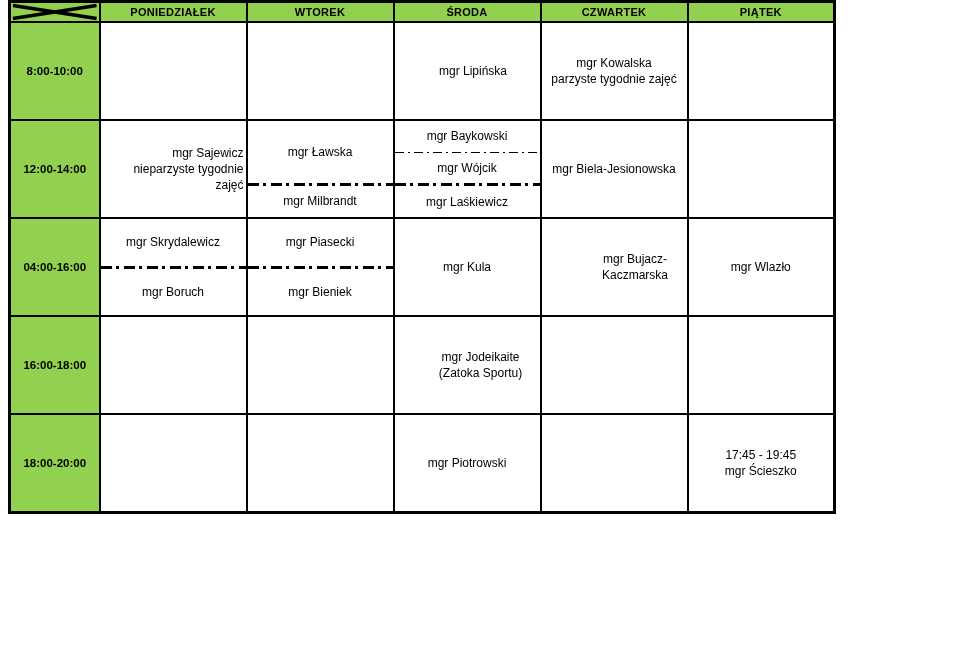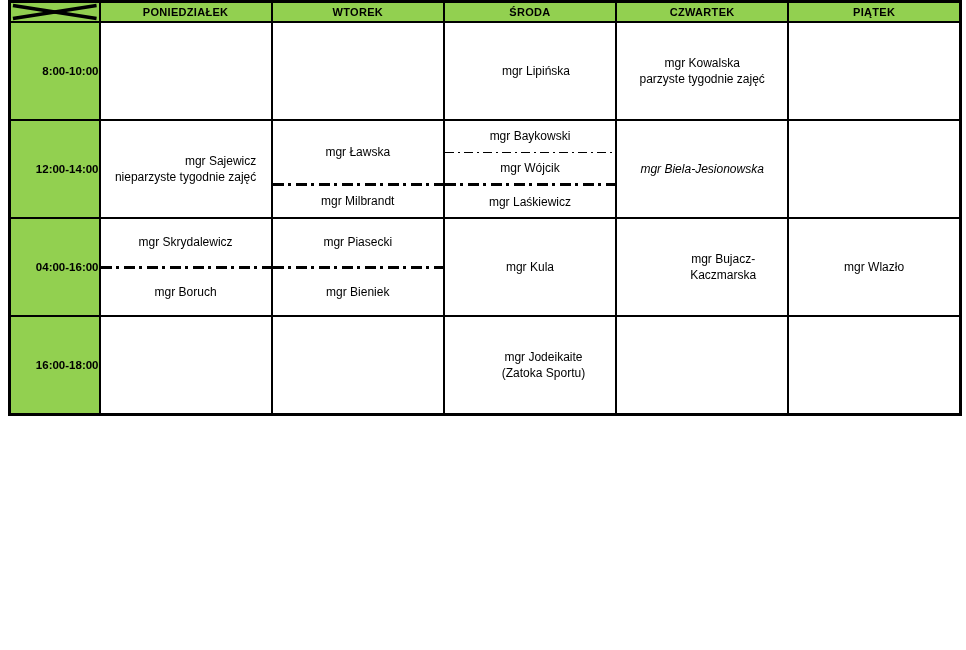--- a/index.html
+++ b/index.html
@@ -13,7 +13,7 @@
   }
   table.schedule{
     border-collapse:collapse;table-layout:fixed;
-    width:954px;margin-left:8px;border:3px solid #000;
+    width:828px;margin-left:8px;border:3px solid #000;
   }
   col.c-time{width:90px;}
   th,td{border:2px solid #000;padding:0;}

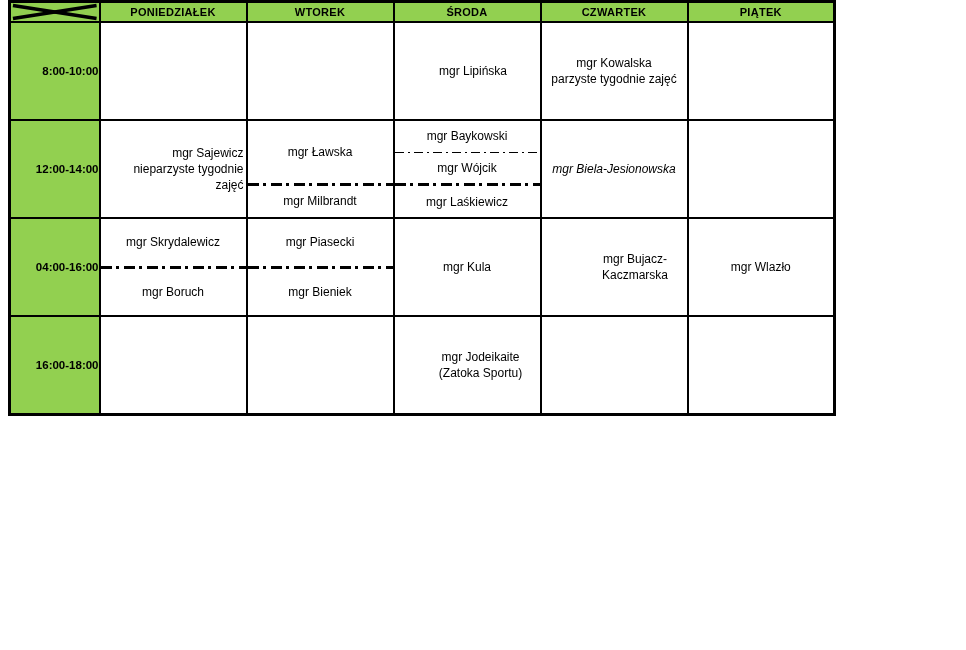--- a/index.html
+++ b/index.html
@@ -25,7 +25,7 @@
   th.corner svg{display:block;width:100%;height:18px;}
   td.time{
     background:var(--green,#92D050);font-weight:bold;font-size:11.5px;
-    text-align:right;vertical-align:middle;
+    text-align:center;vertical-align:middle;
   }
   td.slot{text-align:center;vertical-align:middle;font-size:12px;}
   .wrap{height:96px;display:flex;flex-direction:column;}

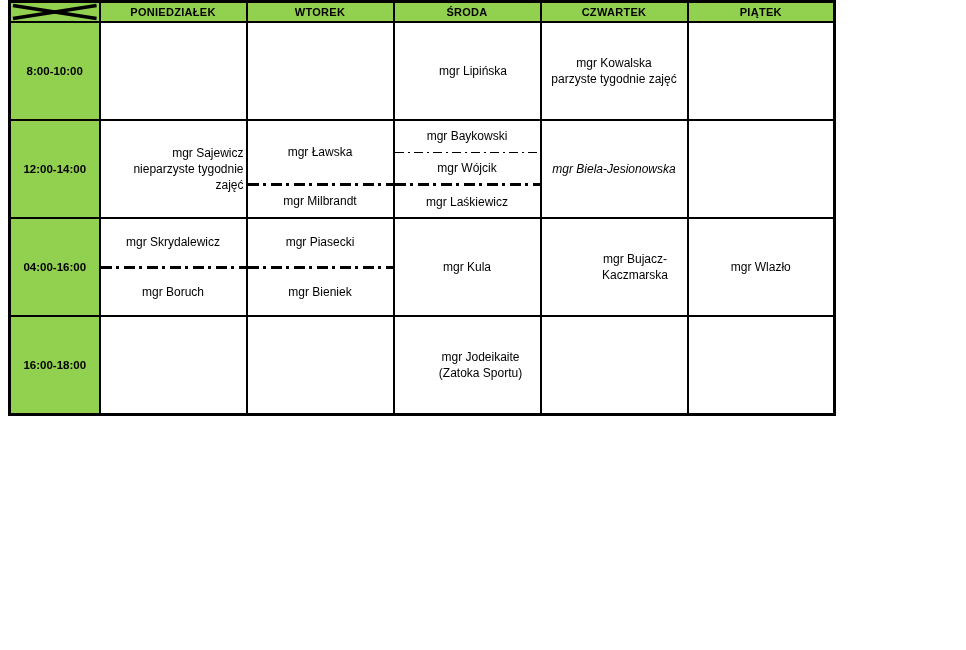--- a/index.html
+++ b/index.html
@@ -127,7 +127,7 @@
           </td>
           <td class="slot">
             <div class="wrap">
-              <div class="part" style="flex: 1 1 0%; font-style: italic;">mgr Biela-Jesionowska</div>
+              <div class="part" style="flex: 1 1 0%;">mgr Biela-Jesionowska</div>
             </div>
           </td>
           <td class="slot">

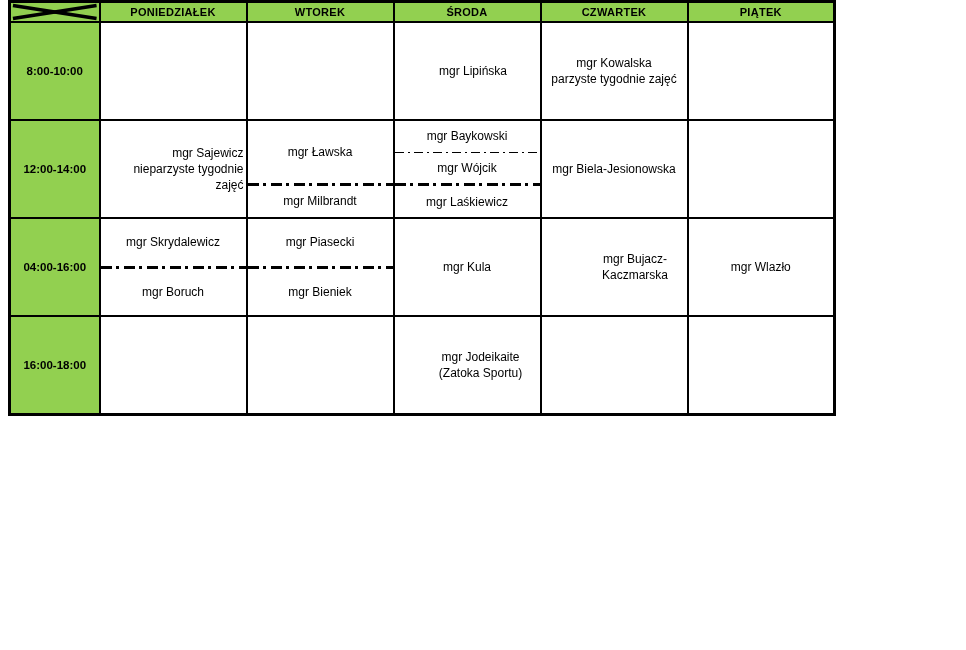--- a/index.html
+++ b/index.html
@@ -197,6 +197,35 @@
             </div>
           </td>
         </tr>
+        <tr>
+          <td class="time">18:00-20:00</td>
+          <td class="slot">
+            <div class="wrap">
+              <div class="part" style="flex: 1 1 0%;"></div>
+            </div>
+          </td>
+          <td class="slot">
+            <div class="wrap">
+              <div class="part" style="flex: 1 1 0%;"></div>
+            </div>
+          </td>
+          <td class="slot">
+            <div class="wrap">
+              <div class="part" style="flex: 1 1 0%;">mgr Piotrowski</div>
+            </div>
+          </td>
+          <td class="slot">
+            <div class="wrap">
+              <div class="part" style="flex: 1 1 0%;"></div>
+            </div>
+          </td>
+          <td class="slot">
+            <div class="wrap">
+              <div class="part" style="flex: 1 1 0%;">17:45 - 19:45
+mgr Ścieszko</div>
+            </div>
+          </td>
+        </tr>
       </tbody>
   </table>
 </div>

